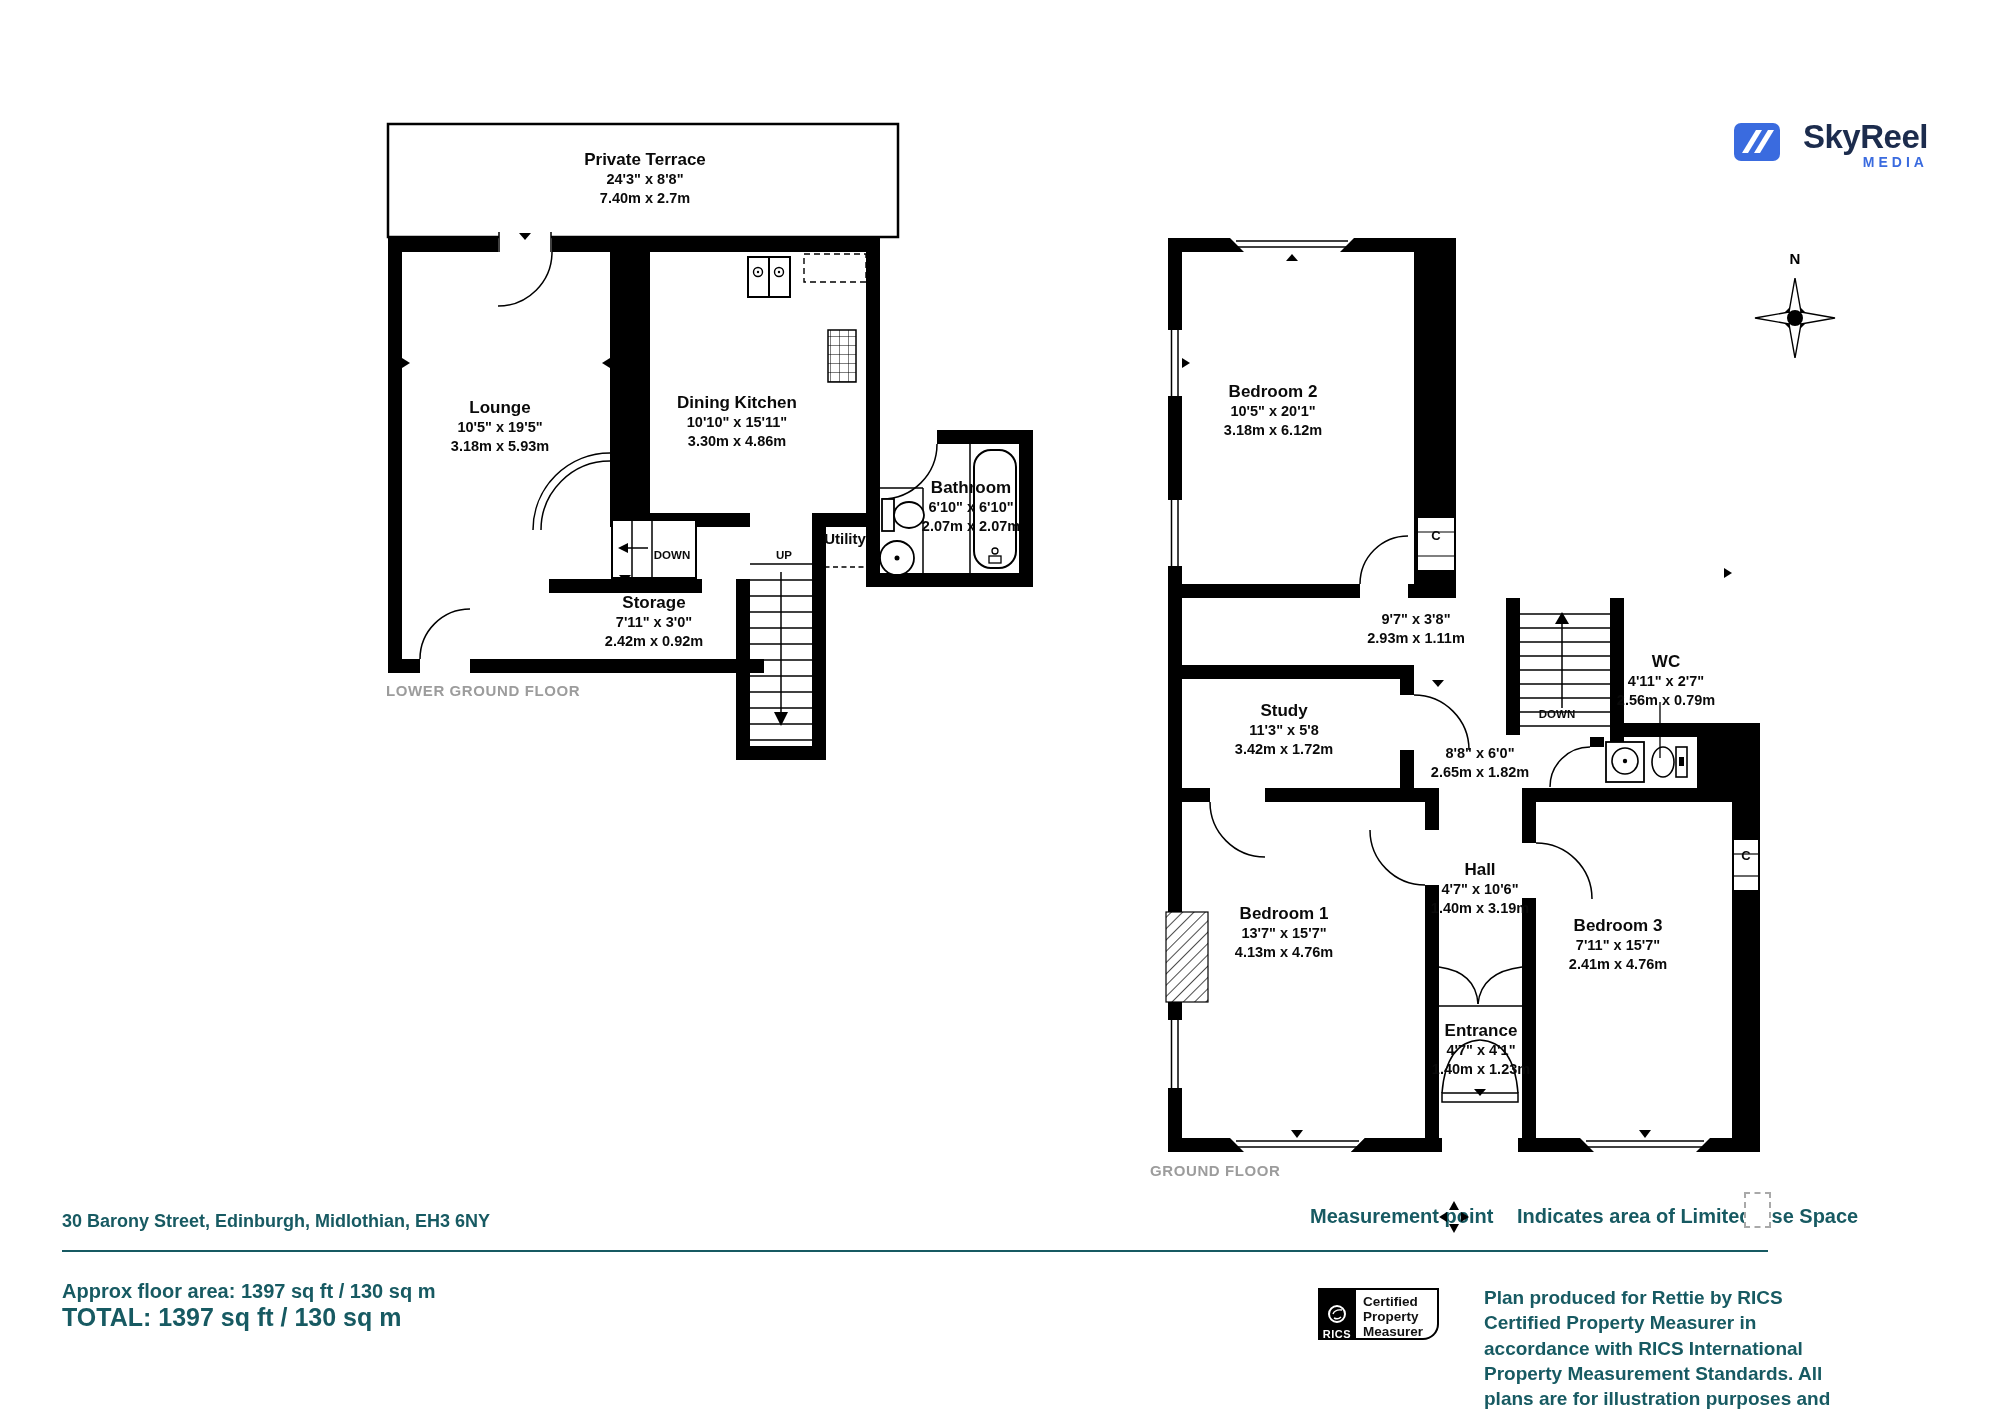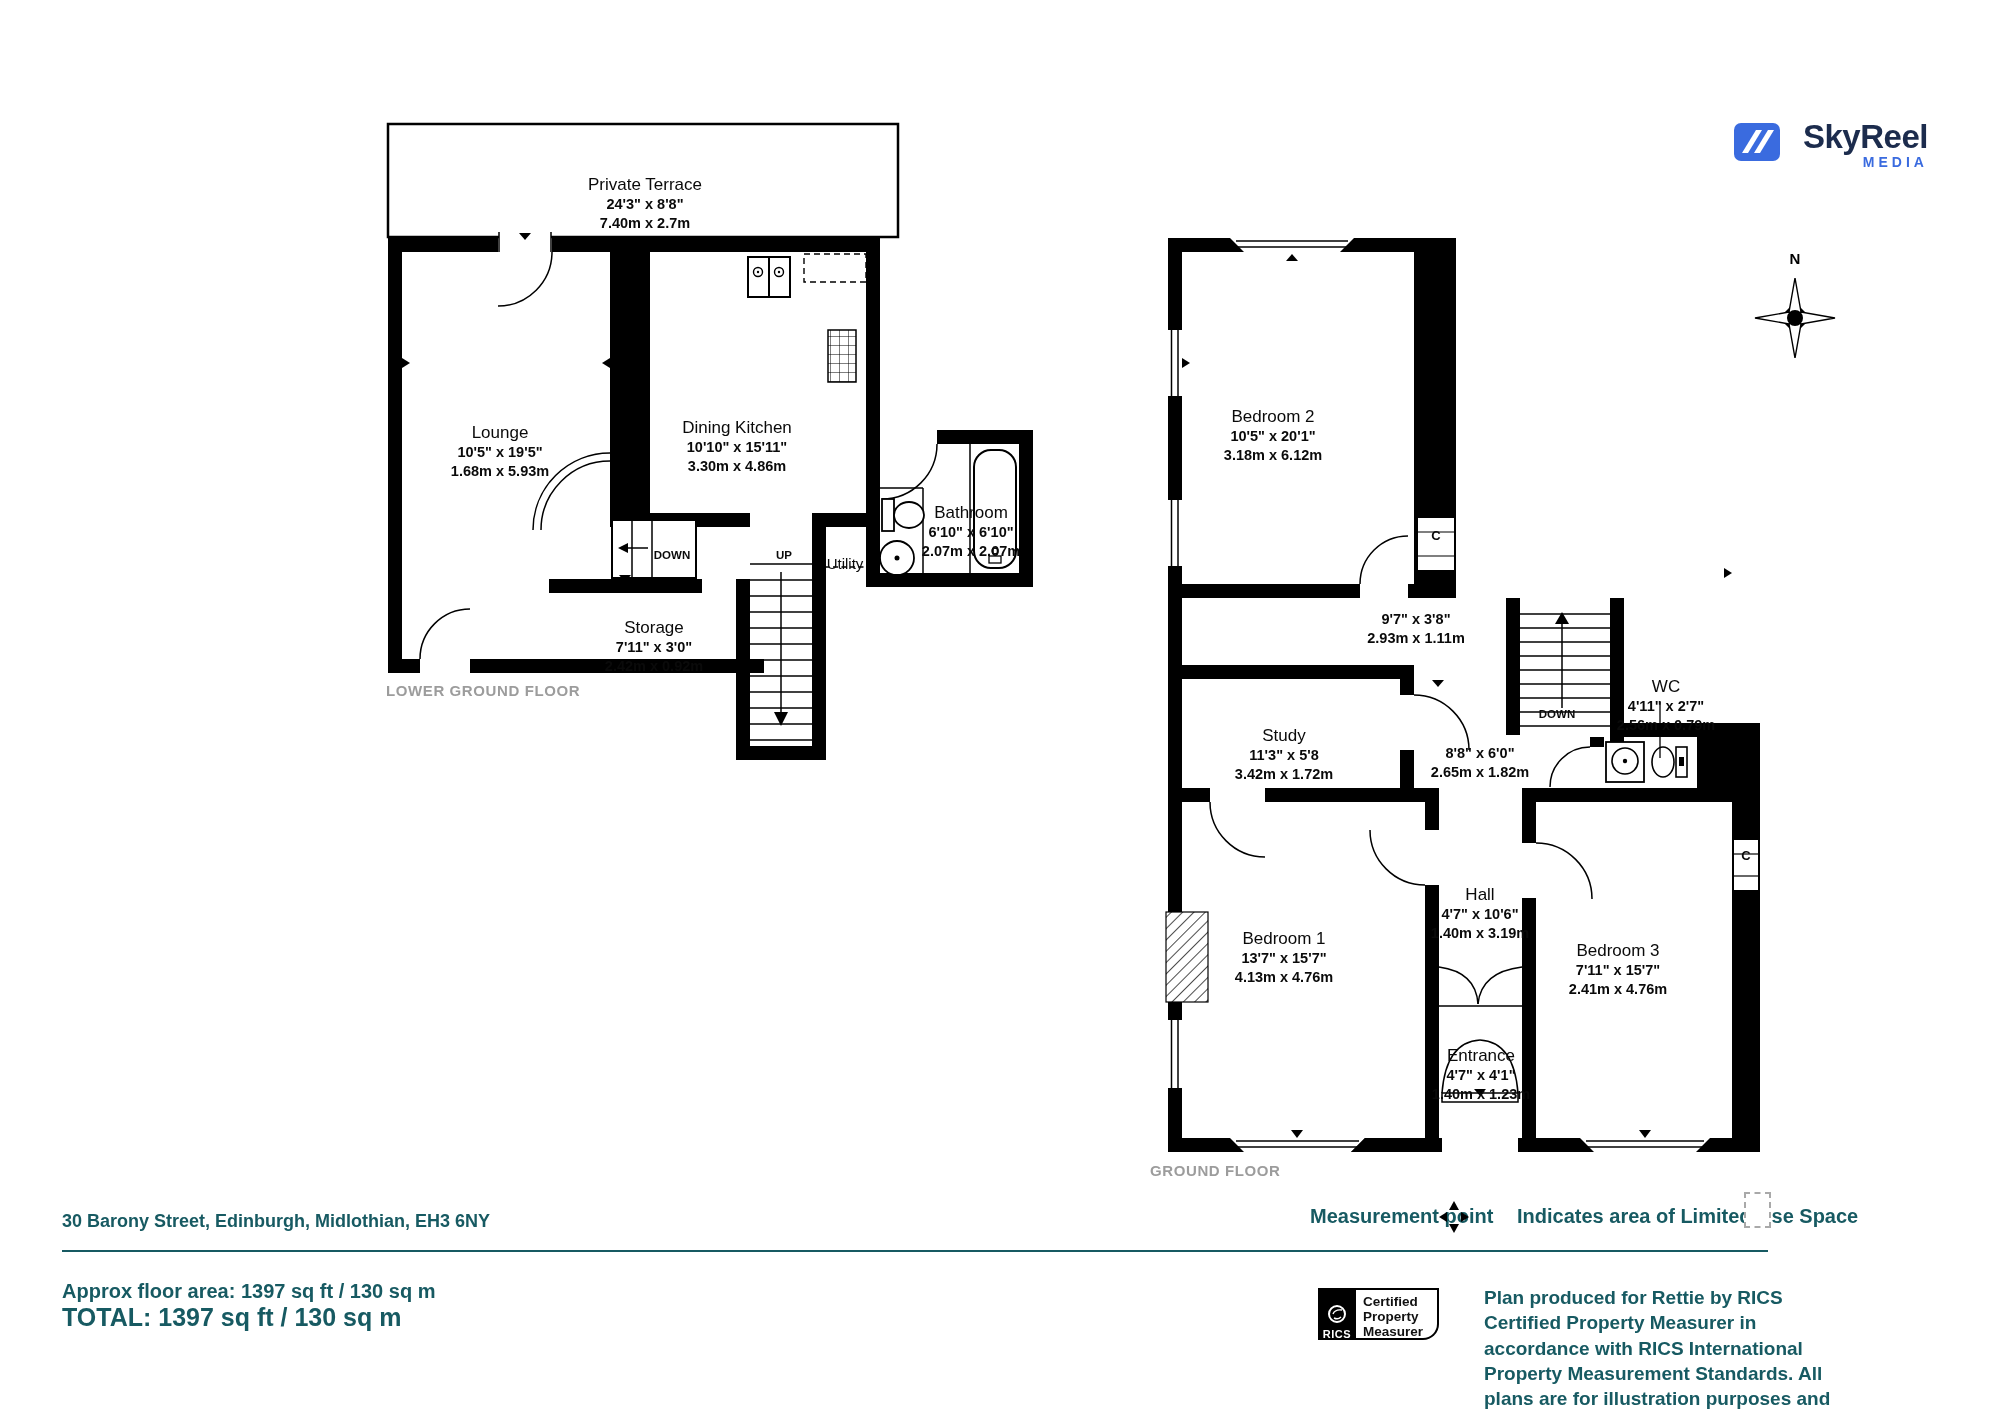--- a/index.html
+++ b/index.html
@@ -7,7 +7,7 @@
         font-family:"Liberation Sans",sans-serif;}
   .plan-svg{position:absolute;}
   .rlabel{position:absolute;transform:translateX(-50%);text-align:center;color:#0a0a0a;white-space:nowrap;}
-  .rn{font-size:17px;font-weight:normal;line-height:20px;margin-top:25px;}
+  .rn{font-size:17px;font-weight:bold;line-height:20px;}
   .rd{font-size:14.5px;font-weight:bold;line-height:19px;}
   .tiny{font-size:11.5px;font-weight:bold;line-height:13px;}
   .cup{font-size:13px;font-weight:bold;}

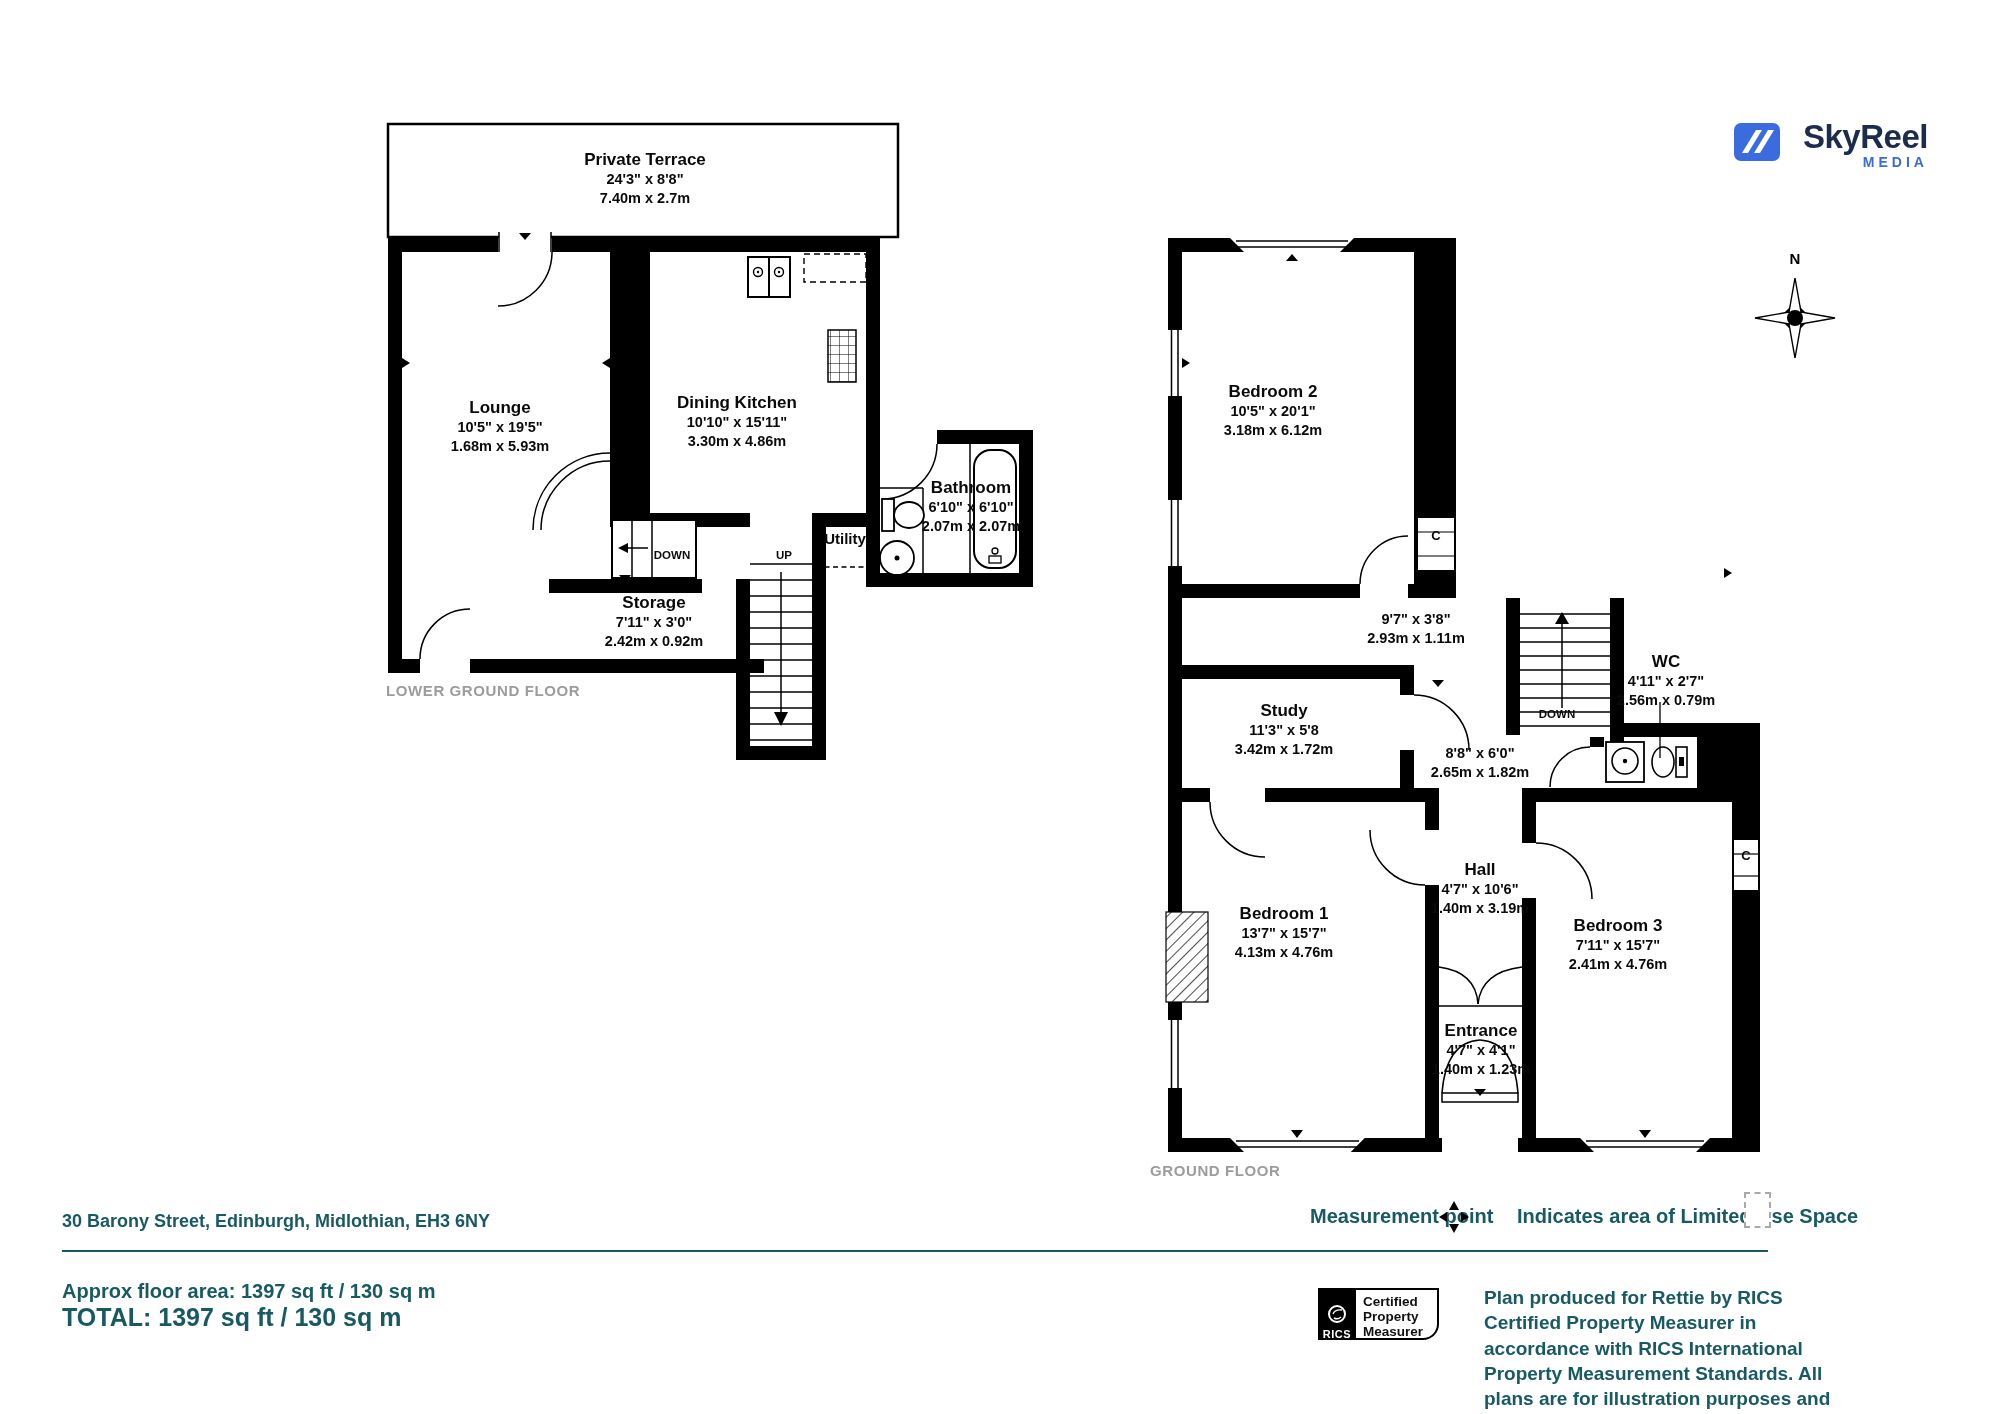--- a/index.html
+++ b/index.html
@@ -285,7 +285,7 @@
   <div class="rlabel" style="left:500px;top:398px">
     <div class="rn">Lounge</div>
     <div class="rd">10'5" x 19'5"</div>
-    <div class="rd">1.68m x 5.93m</div>
+    <div class="rd">3.18m x 5.93m</div>
   </div>
   <div class="rlabel" style="left:737px;top:393px">
     <div class="rn">Dining Kitchen</div>

